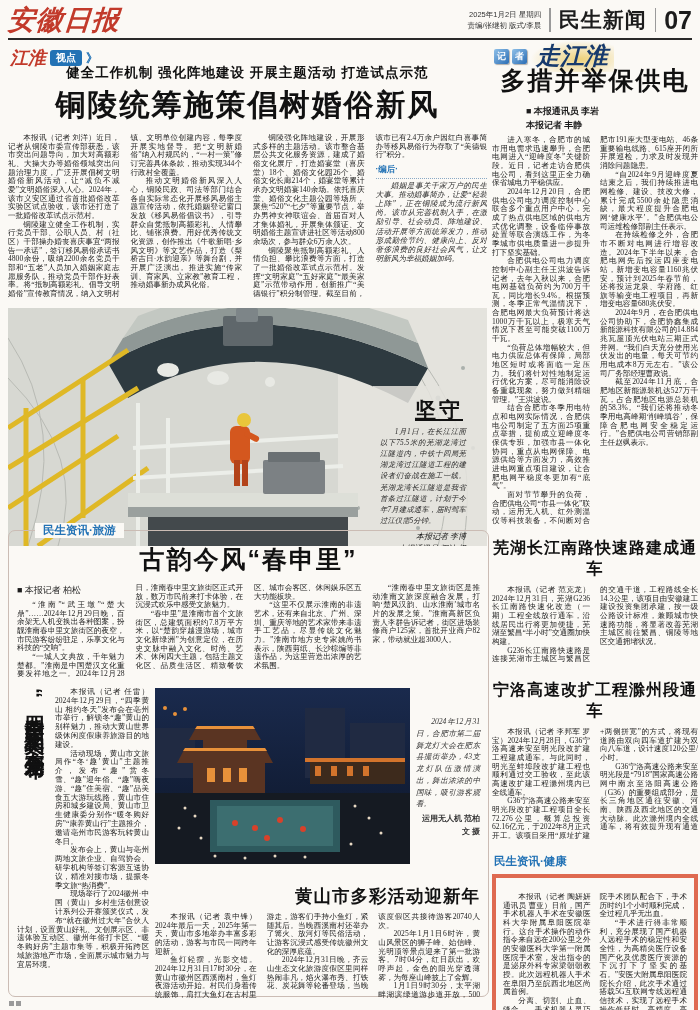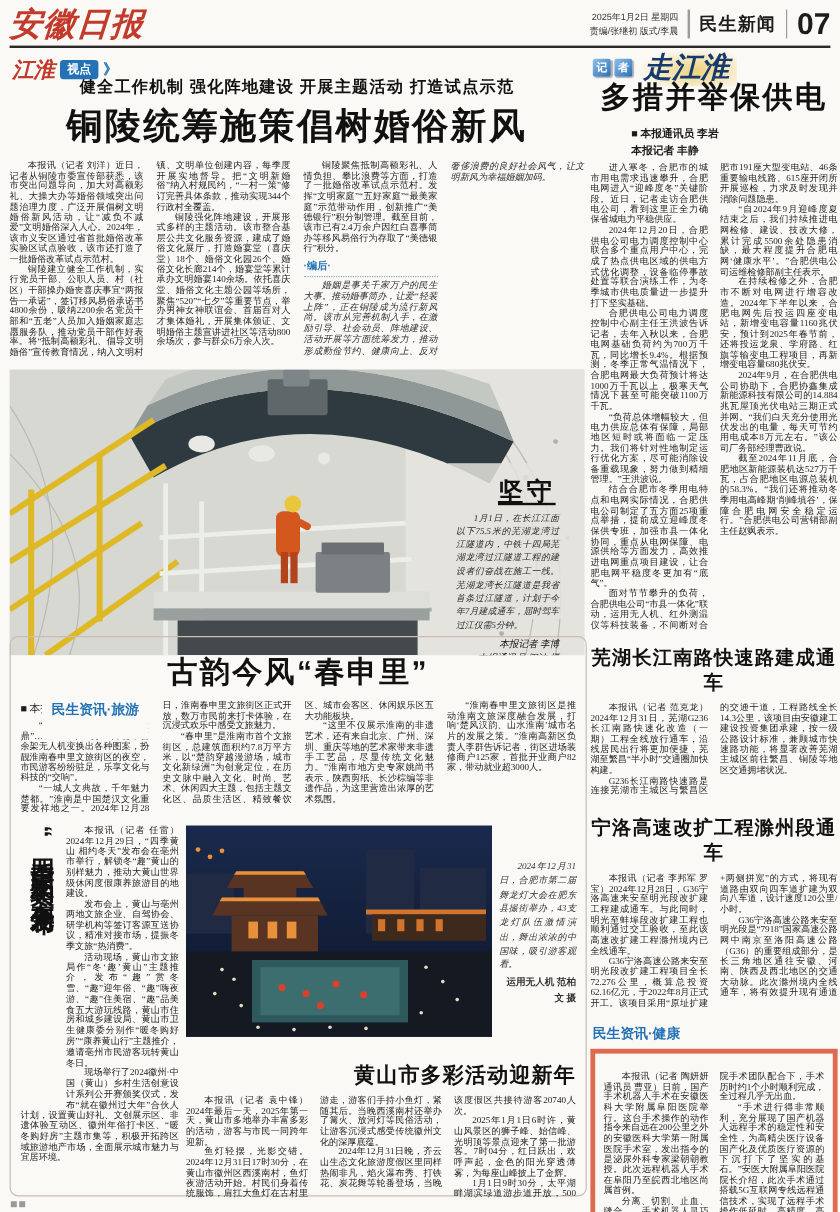--- a/index.html
+++ b/index.html
@@ -19,7 +19,7 @@
   .date-block { text-align:right; font-family:"Liberation Sans",sans-serif;
                 font-size:7.5px; color:#333; line-height:1.5; }
   .vbar { width:1.5px; height:24px; background:#9a9a9a; }
-  .section-name { font-family:"Liberation Sans",sans-serif; font-weight:bold; font-size:15px; letter-spacing:1px; }
+  .section-name { font-family:"Liberation Sans",sans-serif; font-weight:bold; font-size:21px; letter-spacing:1px; }
   .page-no { font-family:"Liberation Sans",sans-serif; font-weight:bold; font-size:25px; }
   
   .badge-viewpoint { position:absolute; left:10px; top:46px; display:flex; align-items:center; gap:4px; }

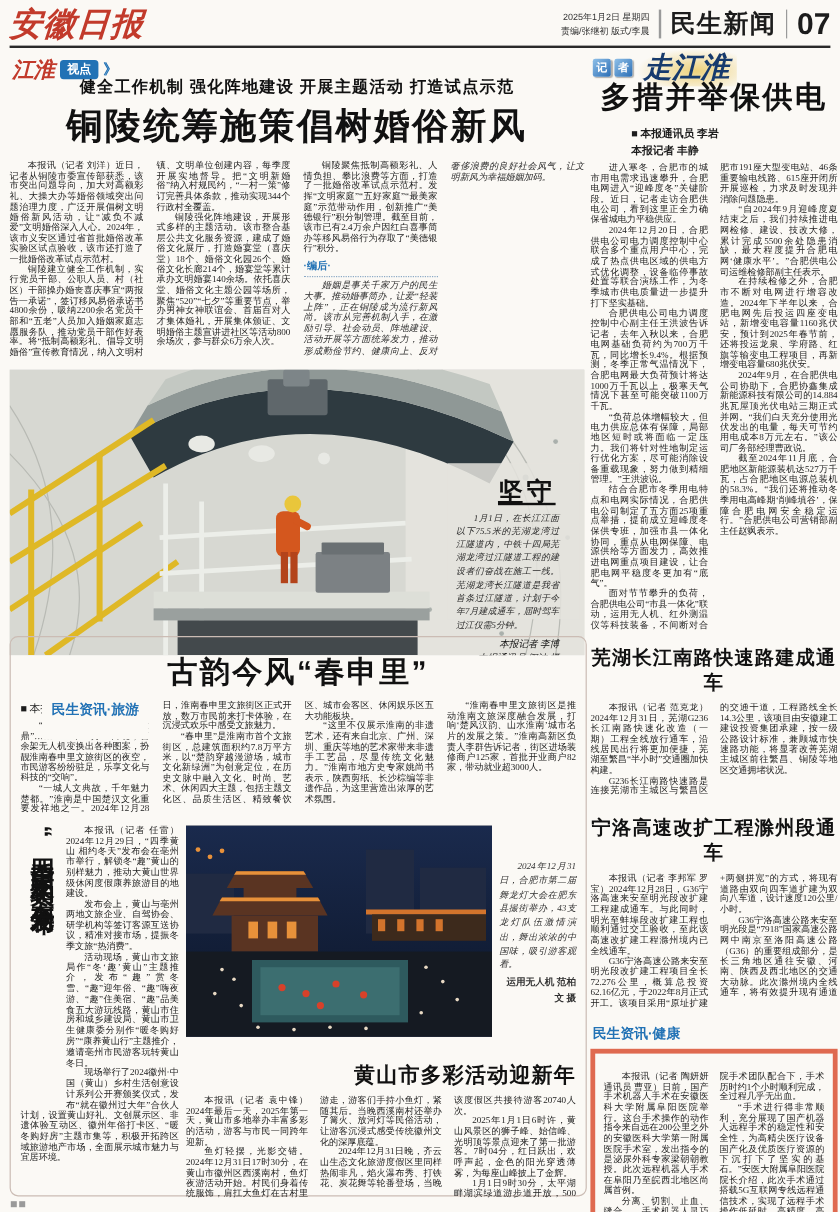--- a/index.html
+++ b/index.html
@@ -135,6 +135,7 @@
       <div>
           <p>本报讯（记者 刘洋）近日，记者从铜陵市委宣传部获悉，该市突出问题导向，加大对高额彩礼、大操大办等婚俗领域突出问题治理力度，广泛开展倡树文明婚俗新风活动，让“减负不减爱”文明婚俗深入人心。2024年，该市义安区通过省首批婚俗改革实验区试点验收，该市还打造了一批婚俗改革试点示范村。</p>
           <p>铜陵建立健全工作机制，实行党员干部、公职人员、村（社区）干部操办婚丧喜庆事宜“两报告一承诺”，签订移风易俗承诺书4800余份，吸纳2200余名党员干部和“五老”人员加入婚姻家庭志愿服务队，推动党员干部作好表率。将“抵制高额彩礼、倡导文明婚俗”宣传教育情况，纳入文明村镇、文明单位创建内容，每季度开展实地督导。把“文明新婚俗”纳入村规民约，“一村一策”修订完善具体条款，推动实现344个行政村全覆盖。</p>
+          <p>推动文明婚俗新风深入人心，铜陵民政、司法等部门结合各自实际常态化开展移风易俗主题宣传活动，依托婚姻登记窗口发放《移风易俗倡议书》，引导群众自觉抵制高额彩礼、人情攀比、铺张浪费。用好优秀传统文化资源，创作推出《牛歌新唱·乡风文明》等文艺作品，打造《梨桥吉日·水韵迎亲》等舞台剧，并开展广泛演出。推进实施“传家训、育家风、立家教”教育工程，推动婚事新办成风化俗。</p>
           <p>铜陵强化阵地建设，开展形式多样的主题活动。该市整合基层公共文化服务资源，建成了婚俗文化展厅，打造婚宴堂（喜庆堂）18个、婚俗文化园26个、婚俗文化长廊214个，婚宴堂等累计承办文明婚宴140余场。依托喜庆堂、婚俗文化主题公园等场所，聚焦“520”“七夕”等重要节点，举办男神女神联谊会、首届百对人才集体婚礼，开展集体颁证、文明婚俗主题宣讲进社区等活动800余场次，参与群众6万余人次。</p>
           <p>铜陵聚焦抵制高额彩礼、人情负担、攀比浪费等方面，打造了一批婚俗改革试点示范村。发挥“文明家庭”“五好家庭”“最美家庭”示范带动作用，创新推广“美德银行”积分制管理。截至目前，该市已有2.4万余户因红白喜事简办等移风易俗行为存取了“美德银行”积分。</p>
         </div>

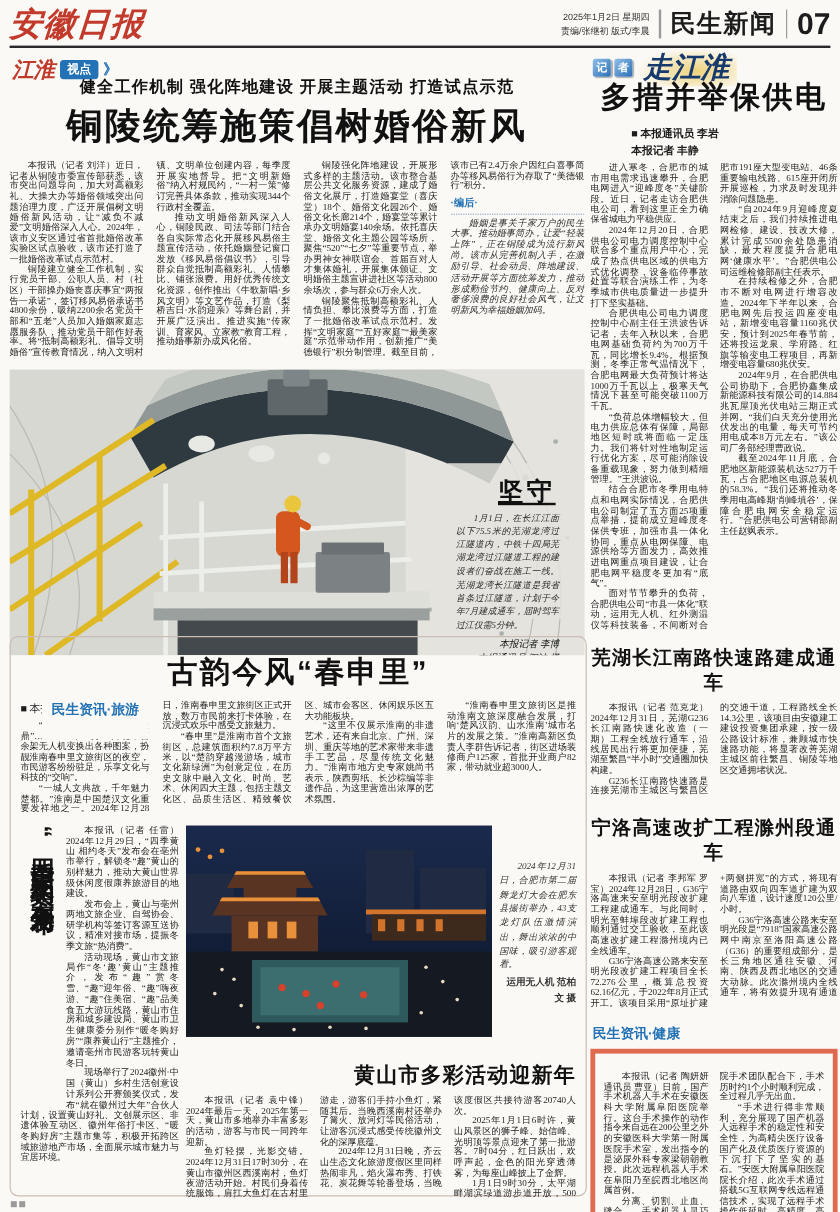--- a/index.html
+++ b/index.html
@@ -60,8 +60,8 @@
   
   .tourism-box { position:absolute; left:8px; top:530px; width:481px; height:467px;
                  border:1.5px solid #cbbcb4; border-radius:7px; padding:10px 8px 6px; }
-  .sect-label { position:absolute; top:-8px; left:26px; background:#fbf9f5; padding:17px 8px;
-                color:#2272b5; font-family:"Liberation Sans",sans-serif; font-weight:bold; font-size:11.5px;margin-top:44px; }
+  .sect-label { position:absolute; top:-8px; left:26px; background:#fbf9f5; padding:0 8px;
+                color:#2272b5; font-family:"Liberation Sans",sans-serif; font-weight:bold; font-size:11.5px; }
   .cs-headline { text-align:center; font-size:25px; letter-spacing:2px; margin-top:2px; }
   .cs-cols { margin-top:8px; height:96px; column-count:4; column-gap:11px; }
   .byline { font-weight:normal; font-size:9px; margin-bottom:4px; text-indent:0 !important; }

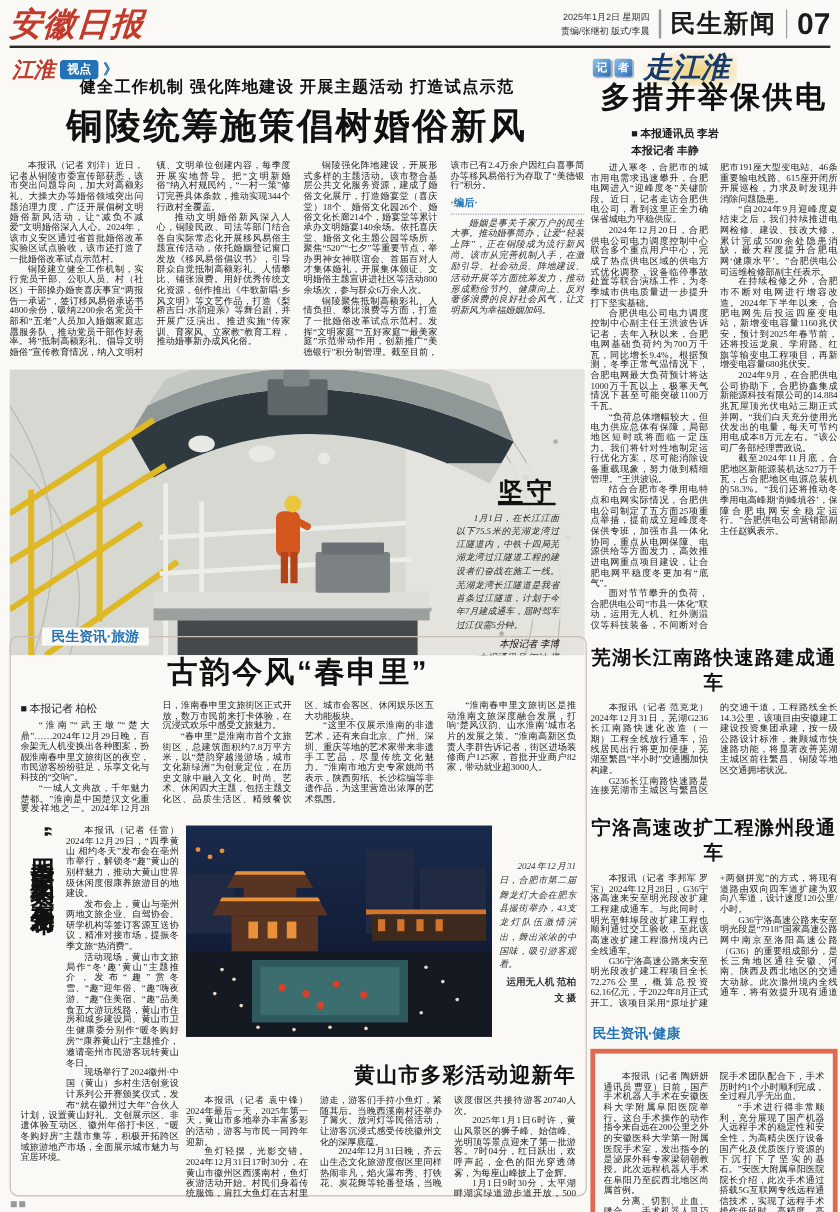--- a/index.html
+++ b/index.html
@@ -237,8 +237,8 @@
         <div class="vert-head">“四季黄山 相约冬天”在亳州发布</div>
         <div>
             <p>本报讯（记者 任雷）2024年12月29日，“四季黄山 相约冬天”发布会在亳州市举行，解锁冬“趣”黄山的别样魅力，推动大黄山世界级休闲度假康养旅游目的地建设。</p>
+            <p>活动现场，黄山市文旅局作“冬‘趣’黄山”主题推介，发布“趣”赏冬雪、“趣”迎年俗、“趣”嗨夜游、“趣”住美宿、“趣”品美食五大游玩线路，黄山市住房和城乡建设局、黄山市卫生健康委分别作“暖冬购好房”“康养黄山行”主题推介，邀请亳州市民游客玩转黄山冬日。</p>
             <p>发布会上，黄山与亳州两地文旅企业、自驾协会、研学机构等签订客源互送协议，精准对接市场，提振冬季文旅“热消费”。</p>
-            <p>活动现场，黄山市文旅局作“冬‘趣’黄山”主题推介，发布“趣”赏冬雪、“趣”迎年俗、“趣”嗨夜游、“趣”住美宿、“趣”品美食五大游玩线路，黄山市住房和城乡建设局、黄山市卫生健康委分别作“暖冬购好房”“康养黄山行”主题推介，邀请亳州市民游客玩转黄山冬日。</p>
             <p>现场举行了2024徽州·中国（黄山）乡村生活创意设计系列公开赛颁奖仪式，发布“就在徽州过大年”合伙人计划，设置黄山好礼、文创展示区、非遗体验互动区、徽州年俗打卡区、“暖冬购好房”主题市集等，积极开拓跨区域旅游地产市场，全面展示城市魅力与宜居环境。</p>
           </div>
       </div>

